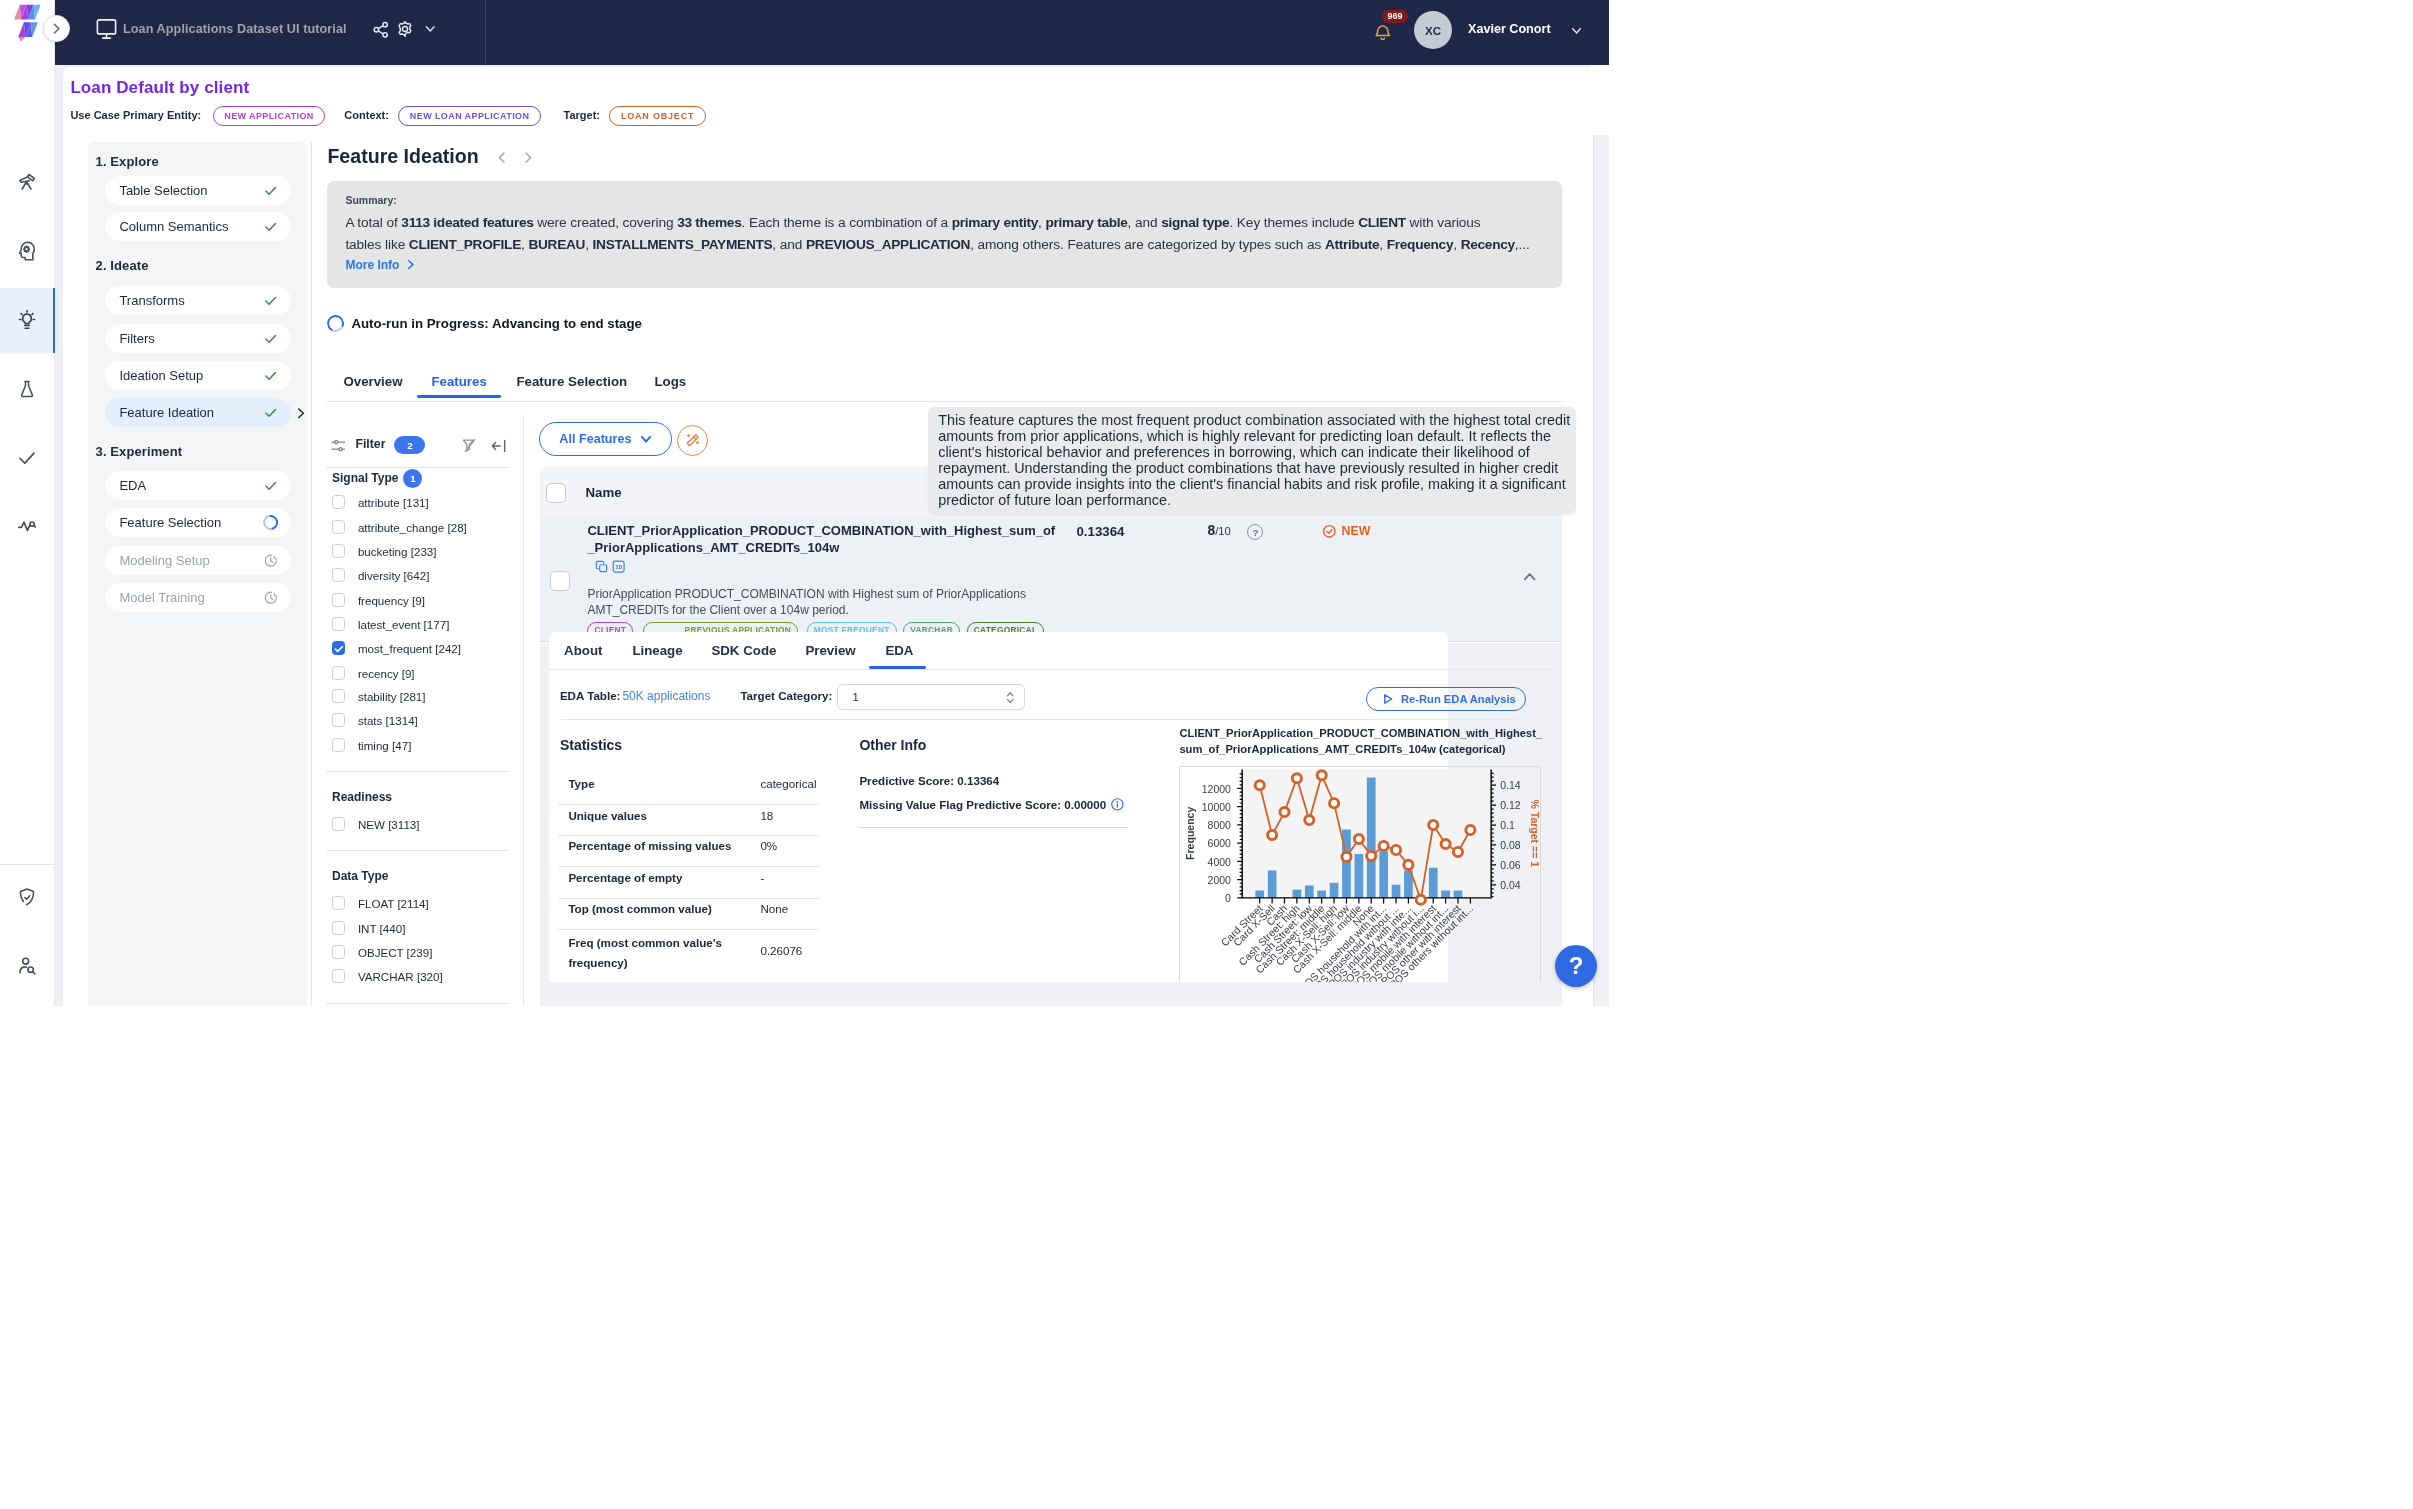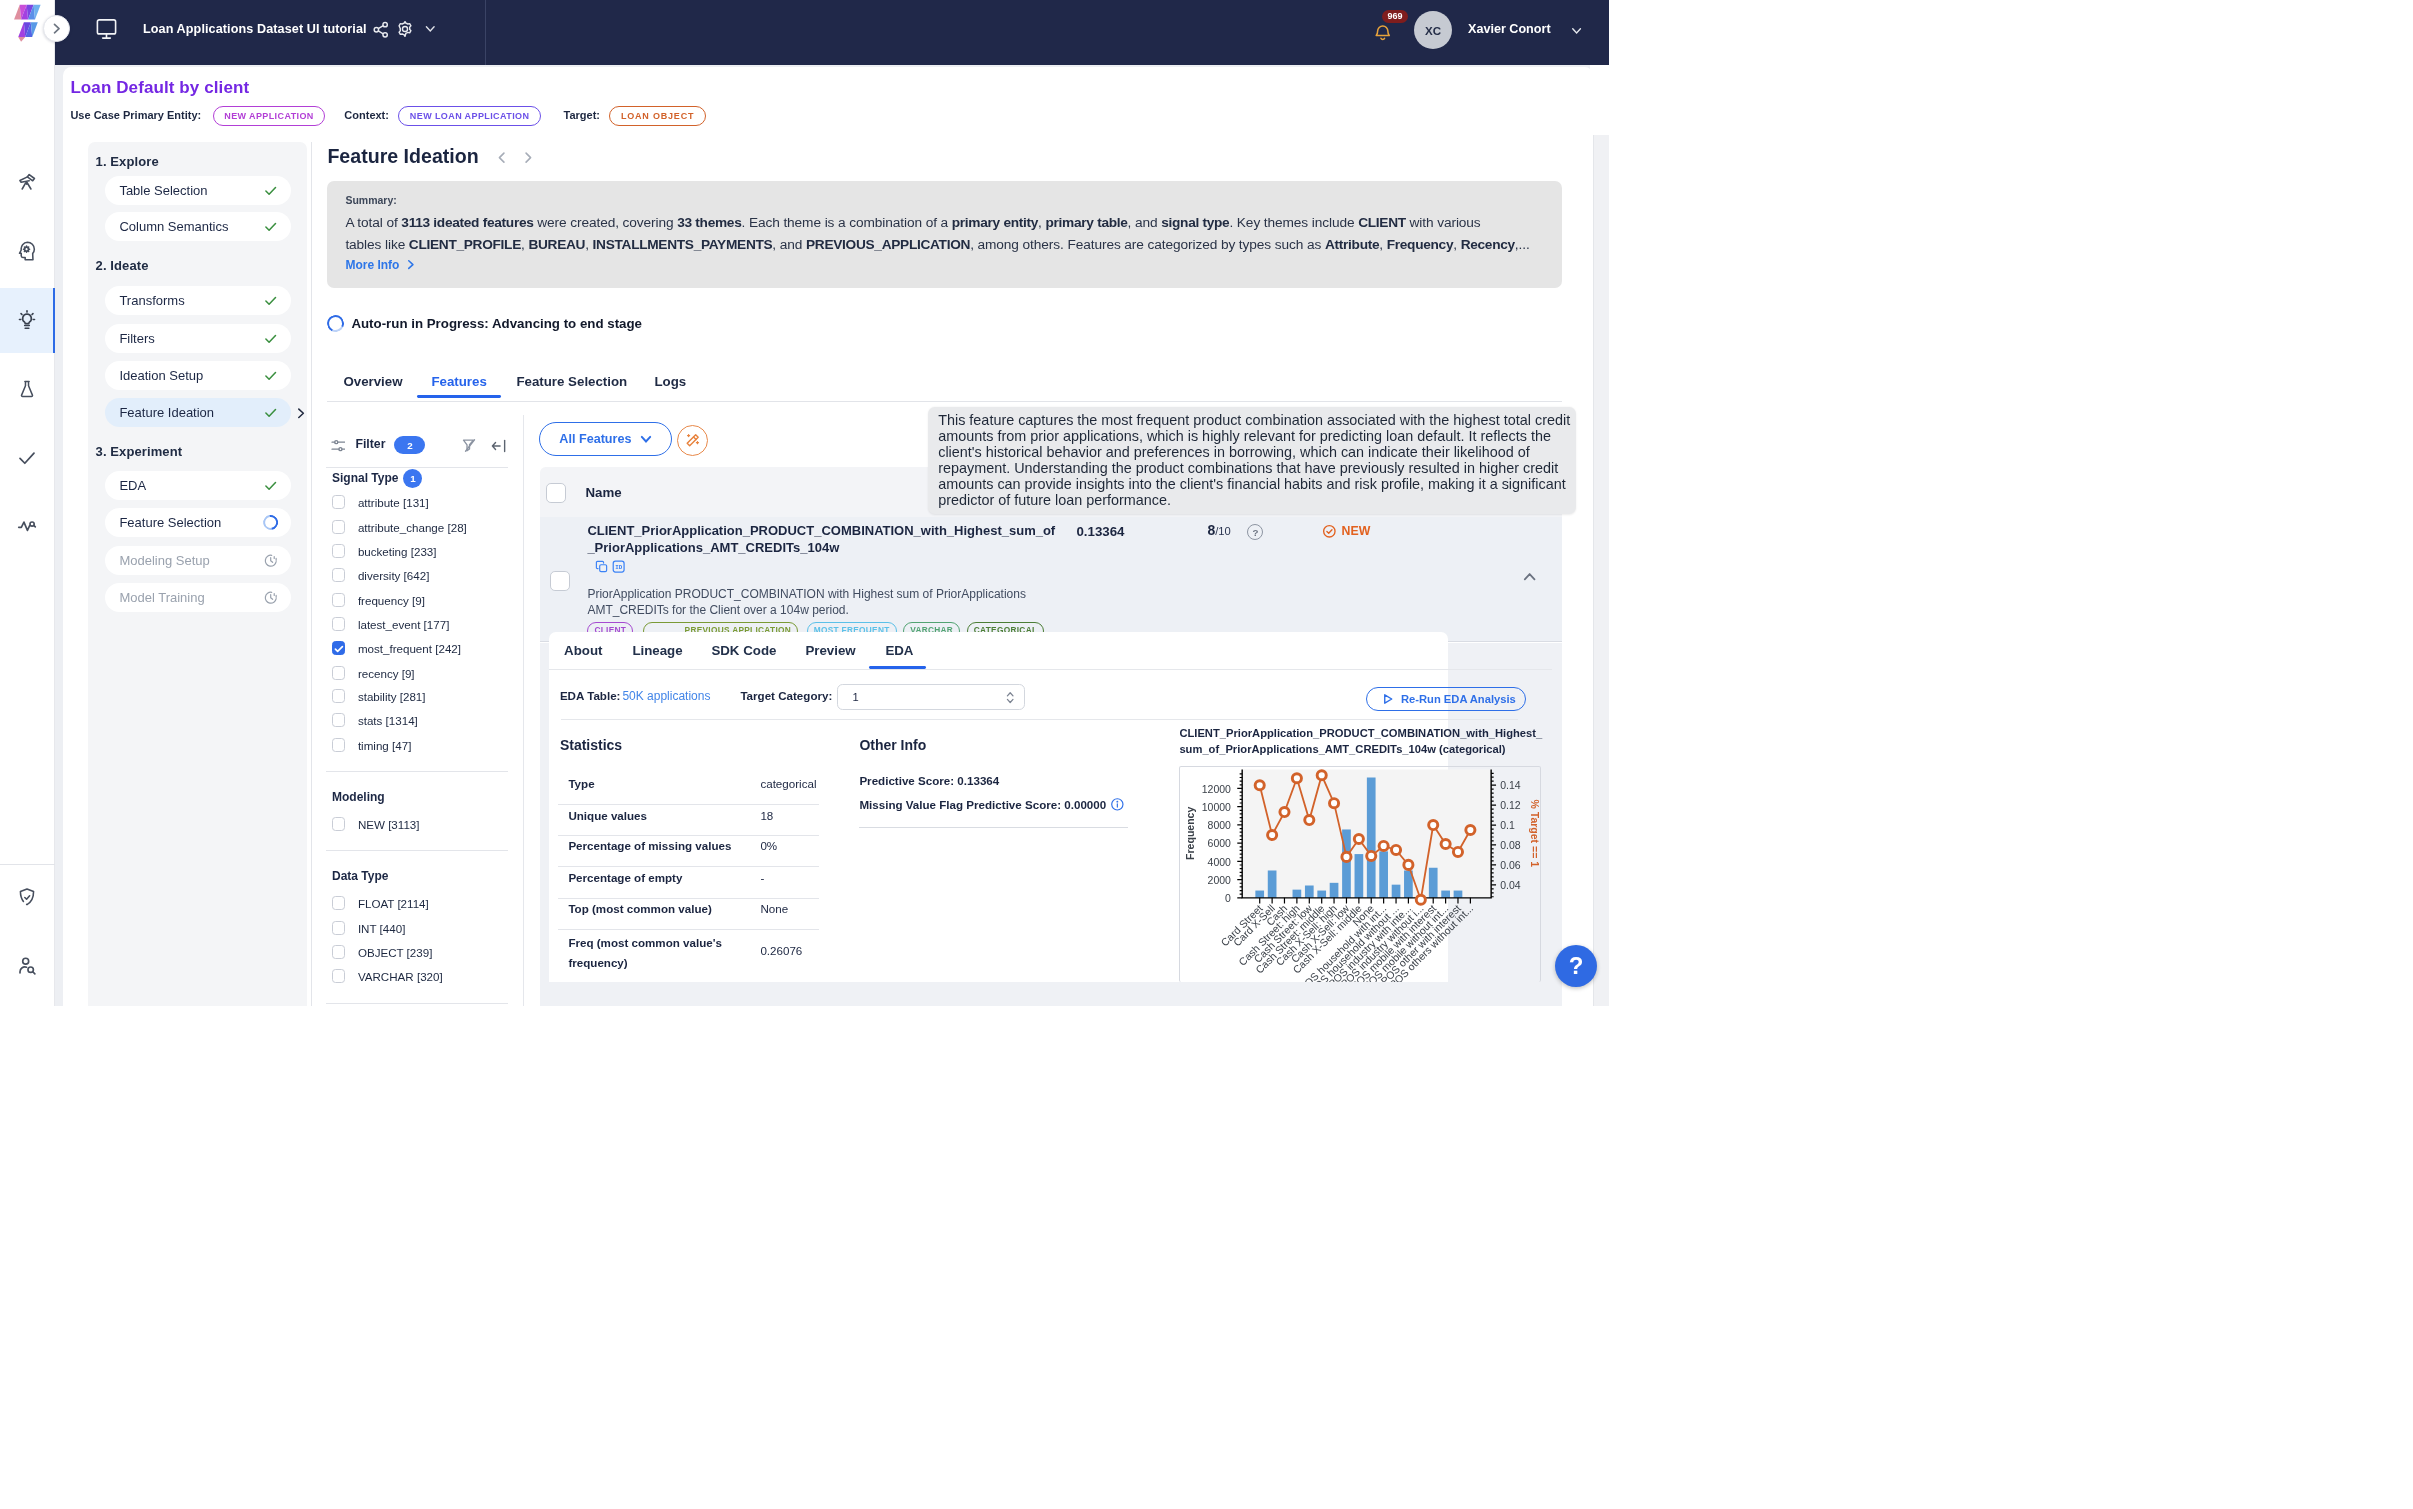--- a/index.html
+++ b/index.html
@@ -10,7 +10,7 @@
 
 #navbar { position:absolute; left:55px; top:0; width:1554px; height:65px; background:#202849; }
 #navbar .vsep { position:absolute; left:430px; top:0; width:0.7px; height:65px; background:#3a4365; }
-#nav-title { position:absolute; left:88px; top:22.4px; color:#ffffff; font-size:12.6px; font-weight:700; letter-spacing:0.1px; }
+#nav-title { position:absolute; left:68px; top:22.4px; color:#a3a3a3; font-size:12.6px; font-weight:700; letter-spacing:0.1px; }
 
 
 #sidebar { position:absolute; left:0; top:0; width:55px; height:1006px; background:#fff; border-right:0.7px solid #e7e8ec; z-index:5; }

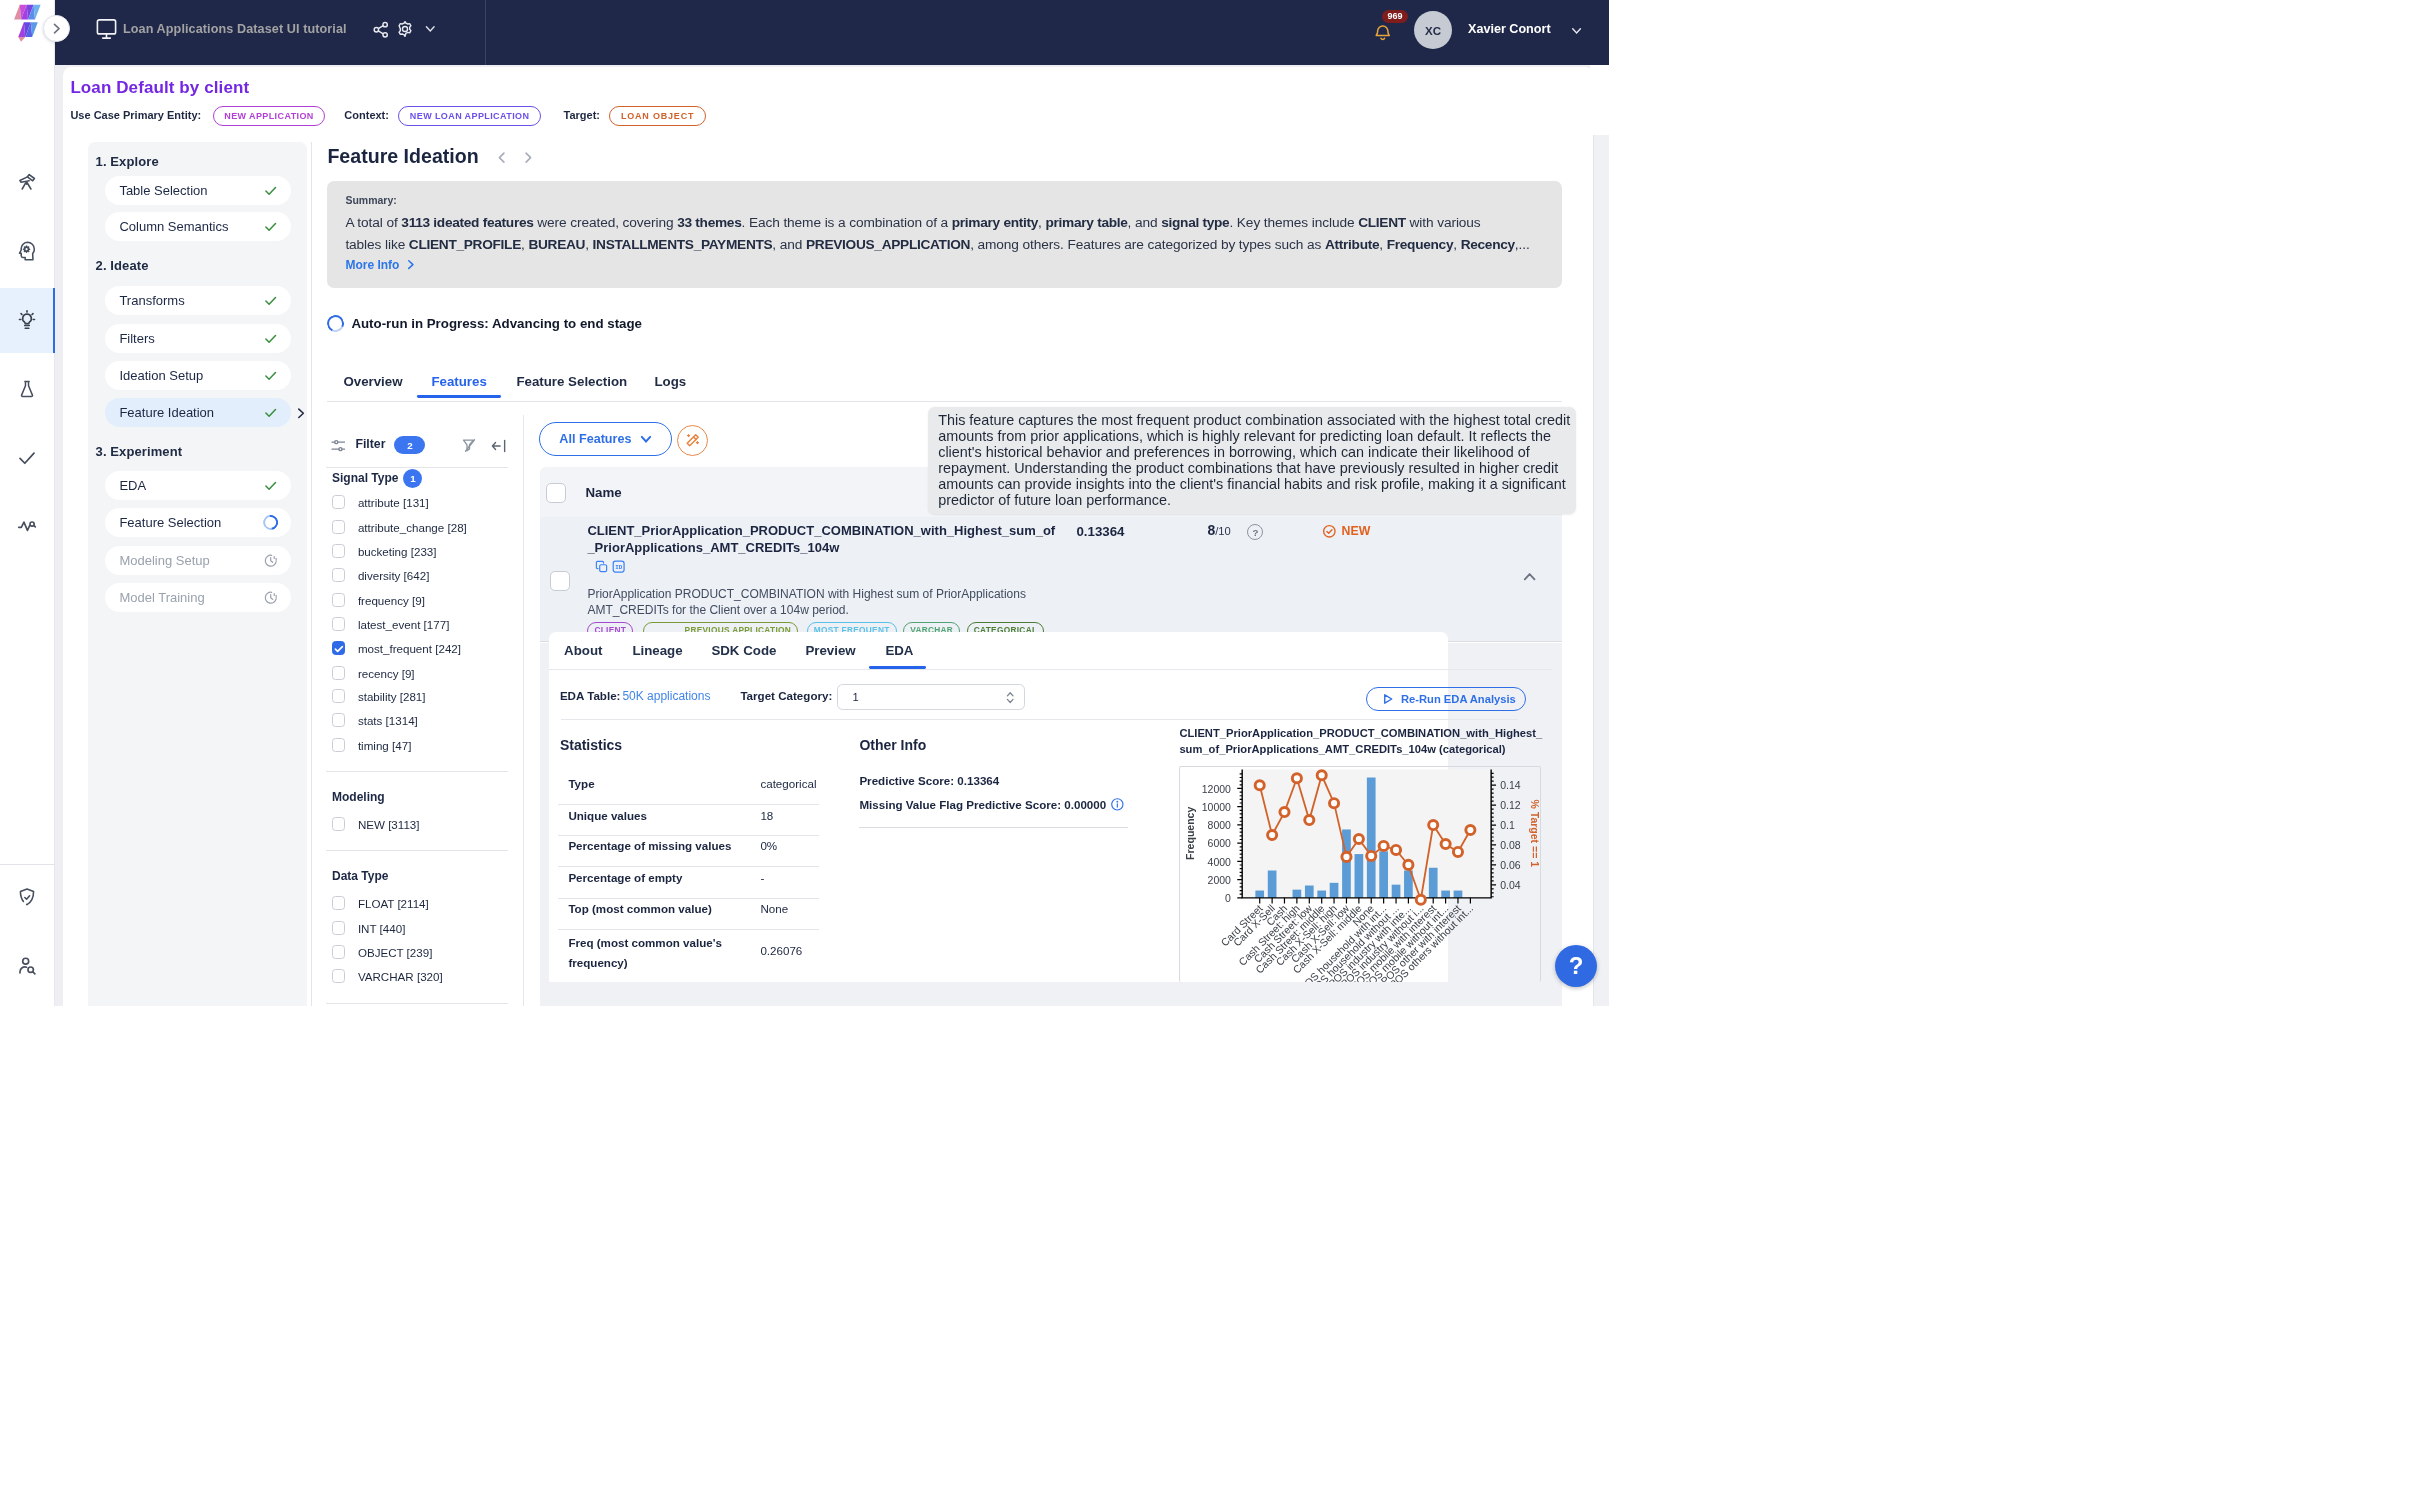--- a/index.html
+++ b/index.html
@@ -275,7 +275,7 @@
           <span class="lb">timing [47]</span>
         </div>
       <div class="fhr" style="top:357px;"></div>
-      <div class="fheader" style="top:376px;">Modeling</div>
+      <div class="fheader" style="top:376px;">Readiness</div>
       <div class="cbrow" style="top:403px;">
           <span class="cbx"></span>
           <span class="lb">NEW [3113]</span>

